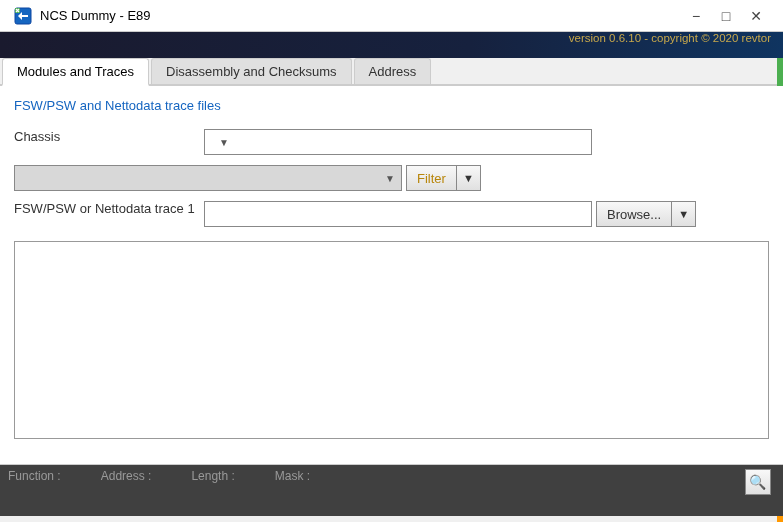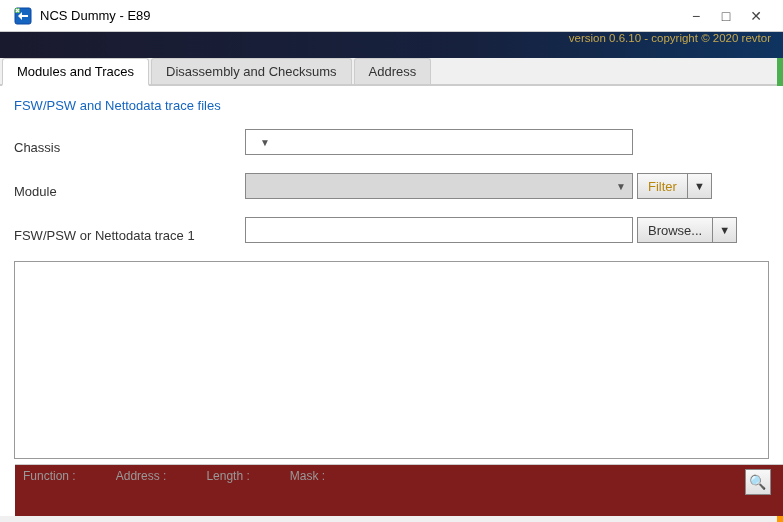--- a/index.html
+++ b/index.html
@@ -124,9 +124,8 @@
     
     .form-row {
       display: flex;
-      align-items: flex-end;
-      margin-bottom: 18px;
-      gap: 41px;
+      align-items: flex-start;
+      margin-bottom: 10px;
     }
     .form-label {
       width: 190px;

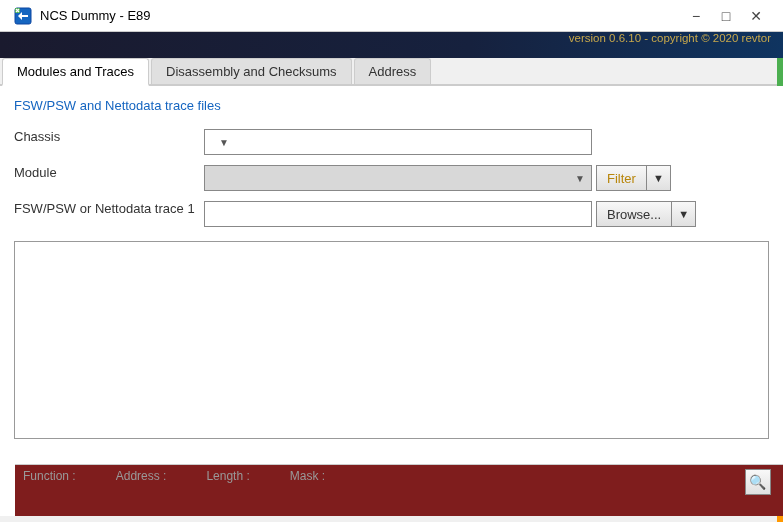--- a/index.html
+++ b/index.html
@@ -306,7 +306,6 @@
   </div>
 
   <div class="form-row">
-    <span class="form-label">Module</span>
     <div class="form-control-wrap">
       <div class="dropdown-select module">
         <span></span>

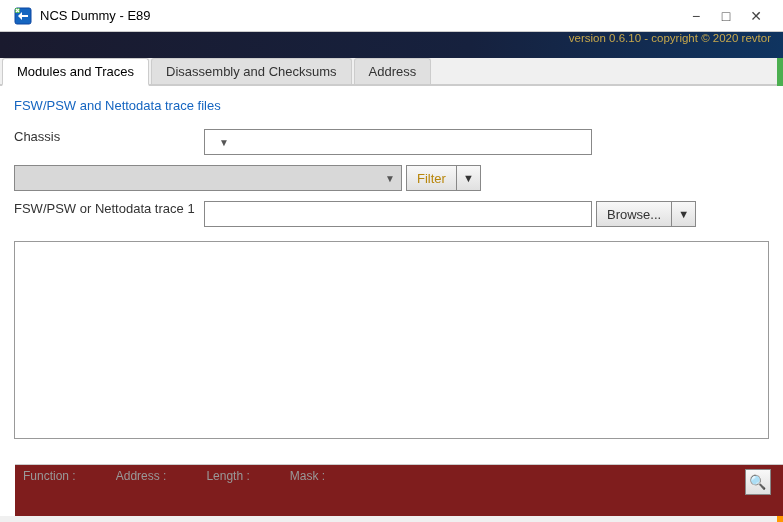--- a/index.html
+++ b/index.html
@@ -221,9 +221,8 @@
       right: 0;
       height: 52px;
       border-top: 1px solid #ccc;
-      background: #7f1d1d;
+      background: #404040;
       padding: 4px 8px;
-      margin-left: 15px;
     }
     .status-row {
       display: flex;

